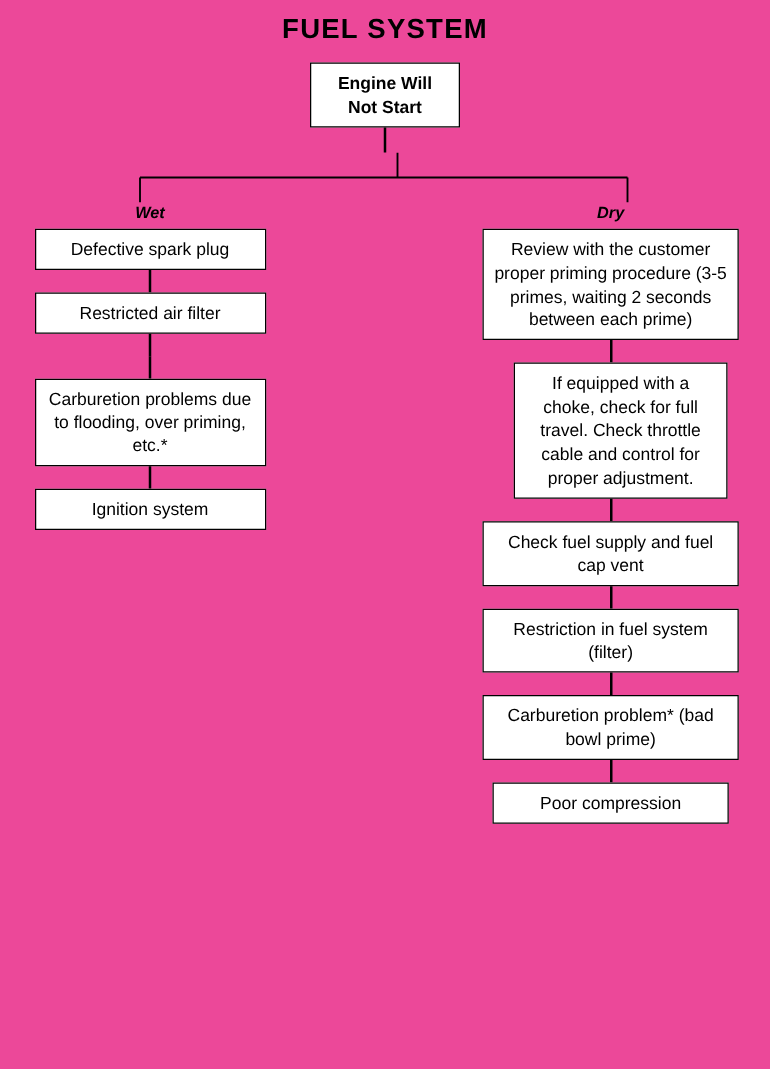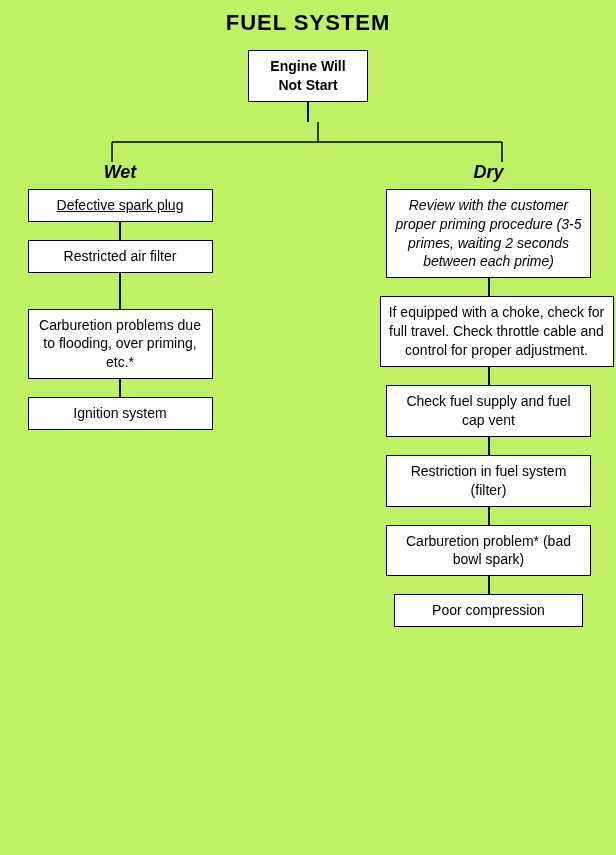--- a/index.html
+++ b/index.html
@@ -14,7 +14,7 @@
     .page {
       width: 616px;
       min-height: 855px;
-      background: #bef264;
+      background: #ec4899;
       padding: 10px 10px 3px 10px;
       position: relative;
     }

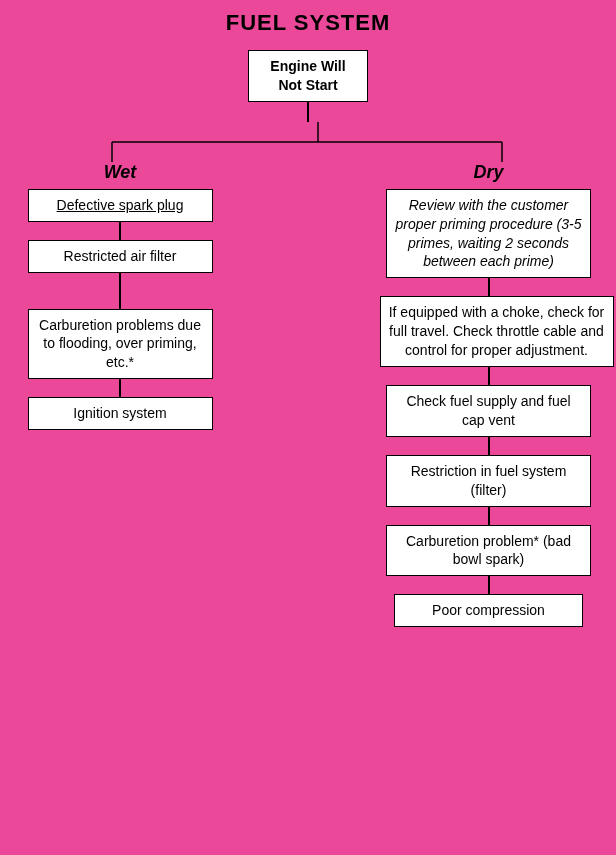--- a/index.html
+++ b/index.html
@@ -42,7 +42,7 @@
       margin-top: 0;
     }
     .col-label {
-      font-size: 18px;
+      font-size: 13px;
       font-weight: bold;
       margin-bottom: 6px;
       font-style: italic;

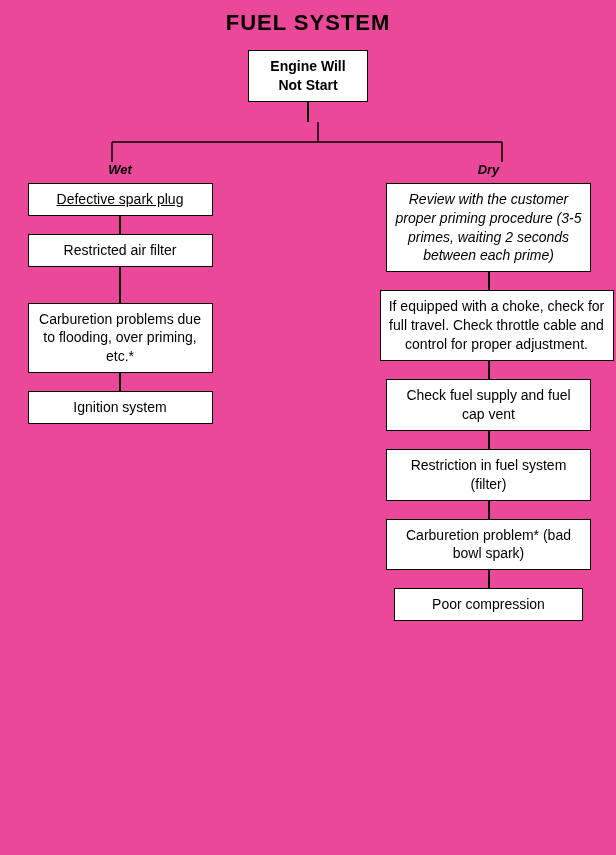--- a/index.html
+++ b/index.html
@@ -97,7 +97,7 @@
 
     <div style="width:210px; display:flex; flex-direction:column; align-items:center;">
       <div class="col-label">Wet</div>
-      <div class="box" style="width:185px;text-decoration:underline;" id="lbox0">Defective
+      <div class="box" style="width:185px;" id="lbox0">Defective
 spark plug</div>
       <div class="v-connector"></div>
       <div class="box" style="width:185px;" id="lbox1">Restricted air filter</div>

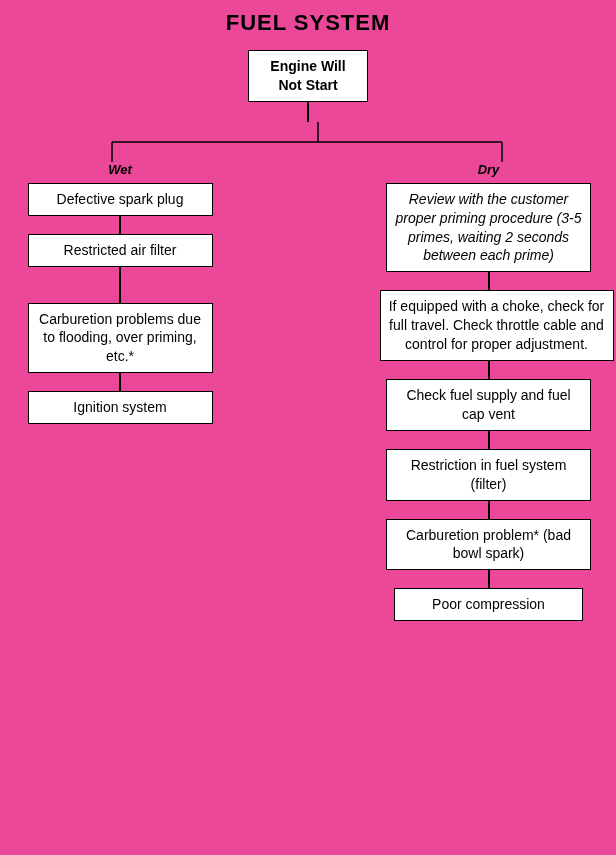--- a/index.html
+++ b/index.html
@@ -112,7 +112,7 @@
 
     <div style="width:225px; display:flex; flex-direction:column; align-items:center;">
       <div class="col-label">Dry</div>
-      <div class="box" style="width:205px;font-style:italic;" id="rbox0">Review with the
+      <div class="box" style="width:205px;" id="rbox0">Review with the
 customer proper
 priming procedure
 (3-5 primes,  waiting

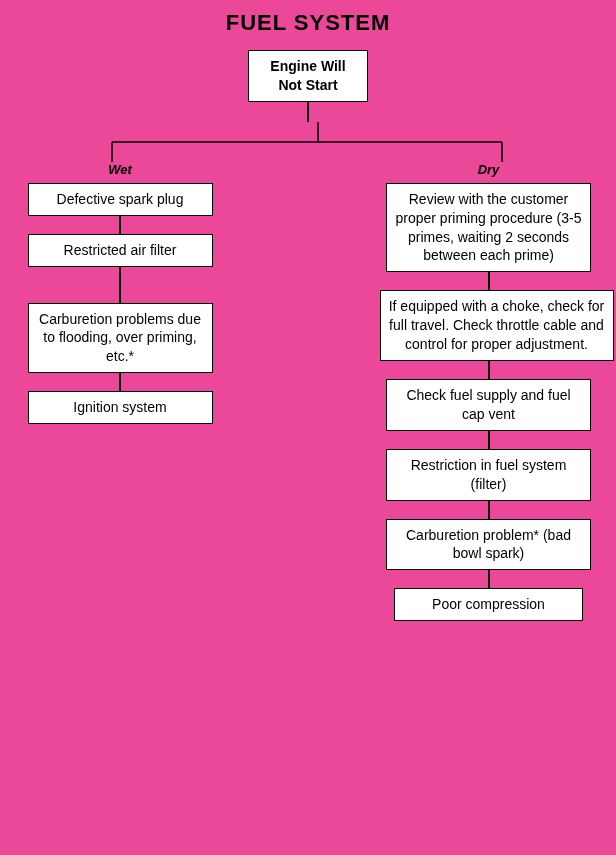--- a/index.html
+++ b/index.html
@@ -119,7 +119,7 @@
 2 seconds between
 each prime)</div>
       <div class="v-connector"></div>
-      <div class="box" style="width:234px;margin-left:16px;" id="rbox1">If equipped with a
+      <div class="box" style="width:171px;margin-left:16px;" id="rbox1">If equipped with a
 choke, check for full
 travel.  Check throttle
 cable and control for

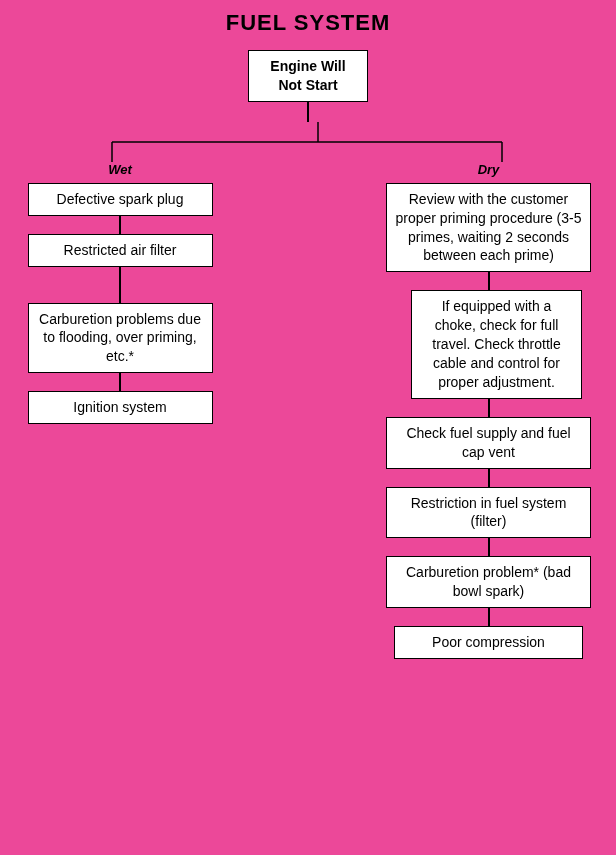--- a/index.html
+++ b/index.html
@@ -132,7 +132,7 @@
 system (filter)</div>
       <div class="v-connector"></div>
       <div class="box" style="width:205px;" id="rbox4">Carburetion problem*
-(bad bowl spark)</div>
+(bad bowl prime)</div>
       <div class="v-connector"></div>
       <div class="box" style="width:189px;" id="rbox5">Poor
 compression</div>

